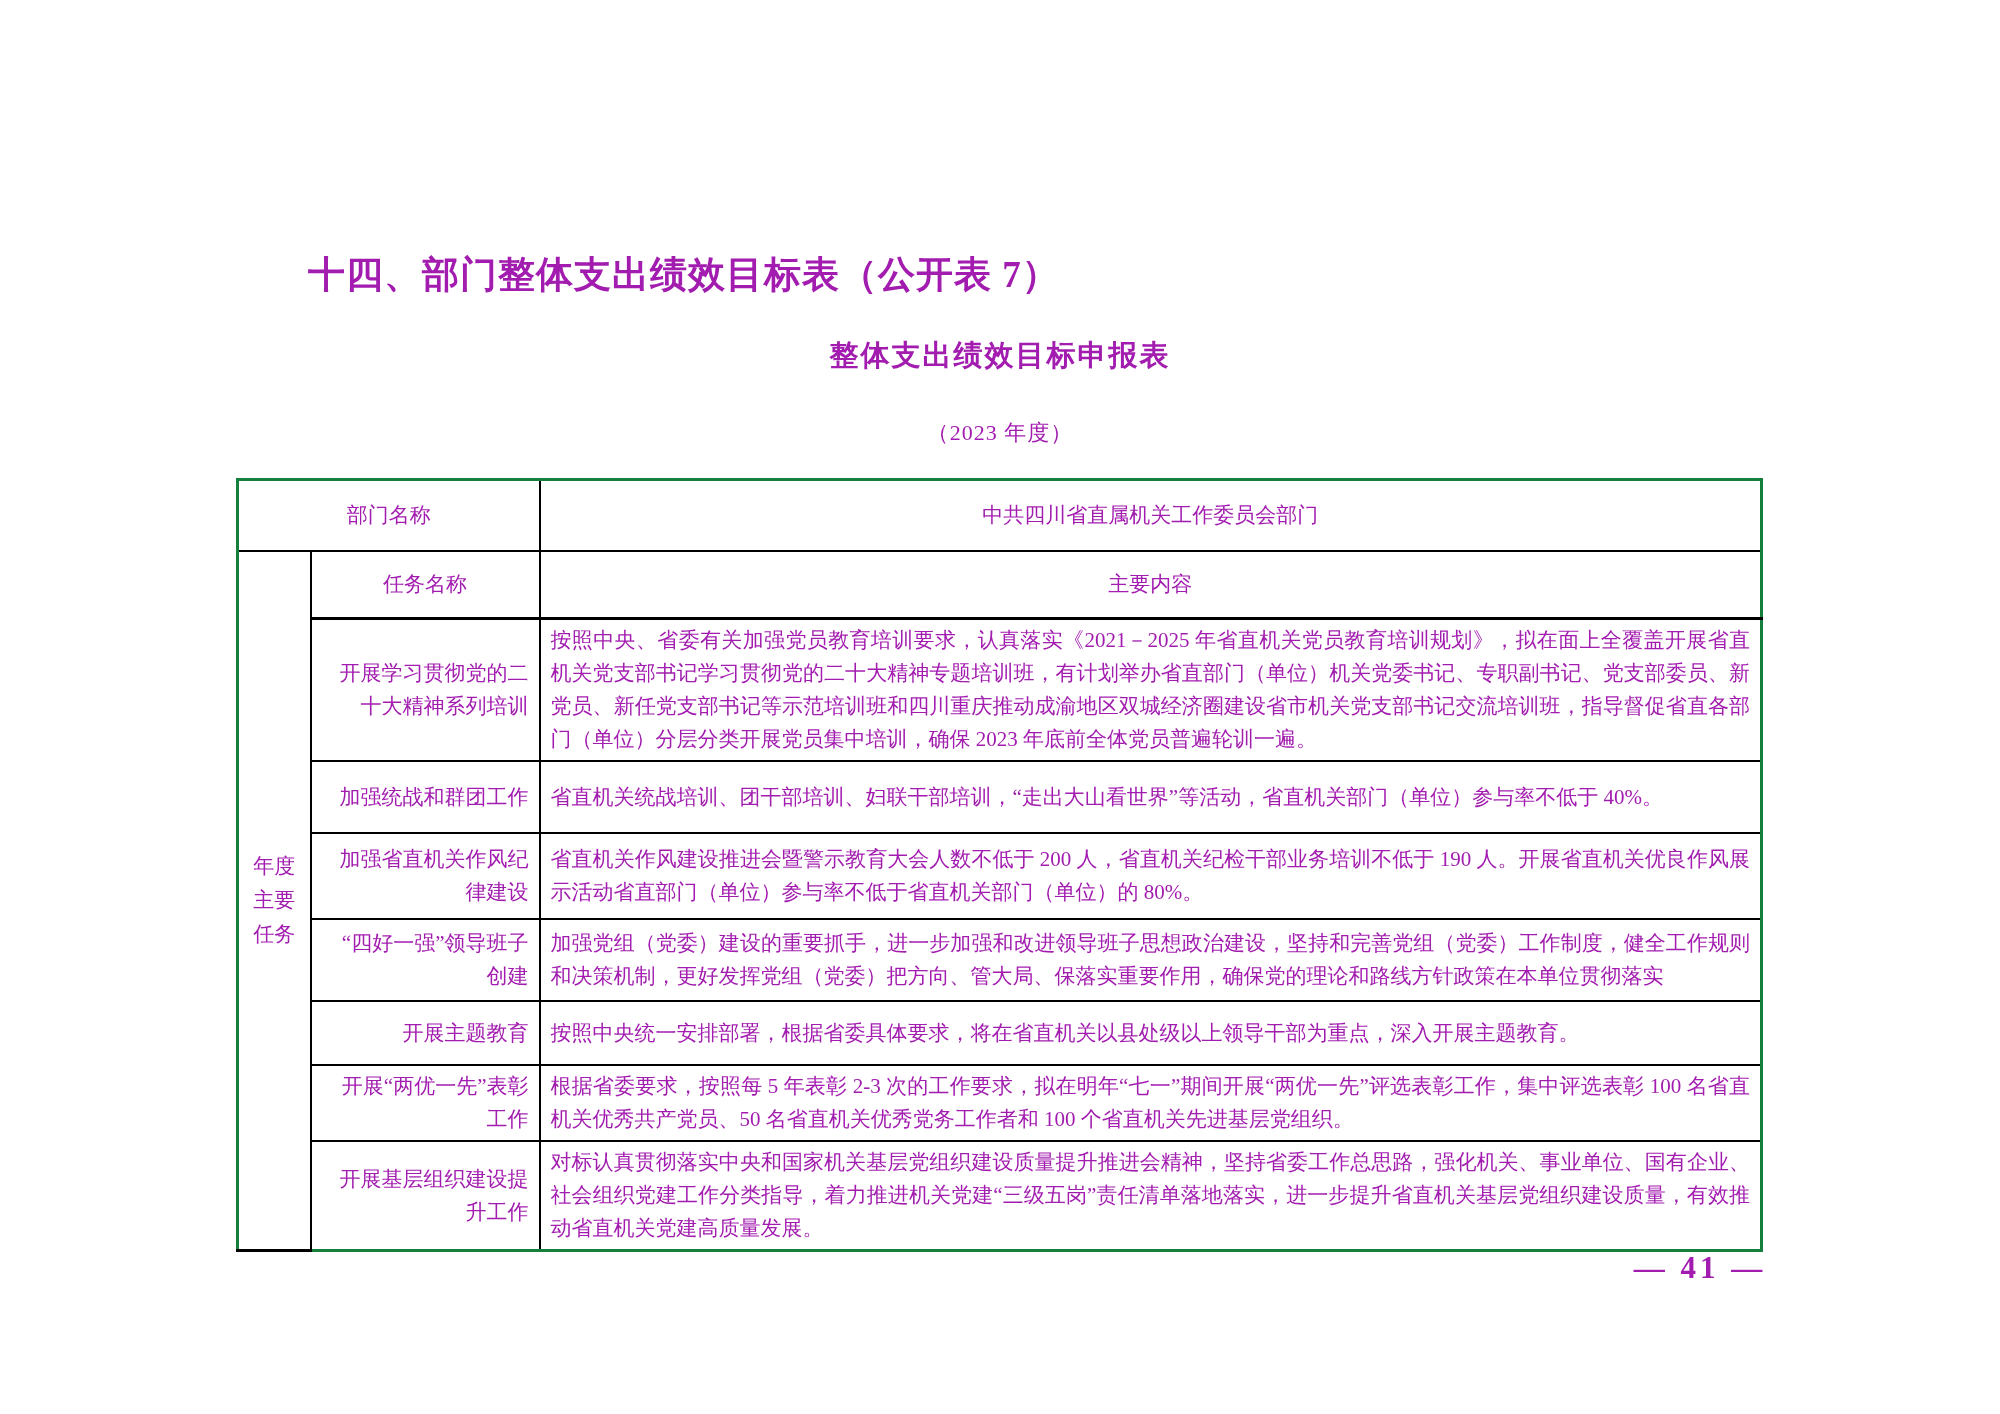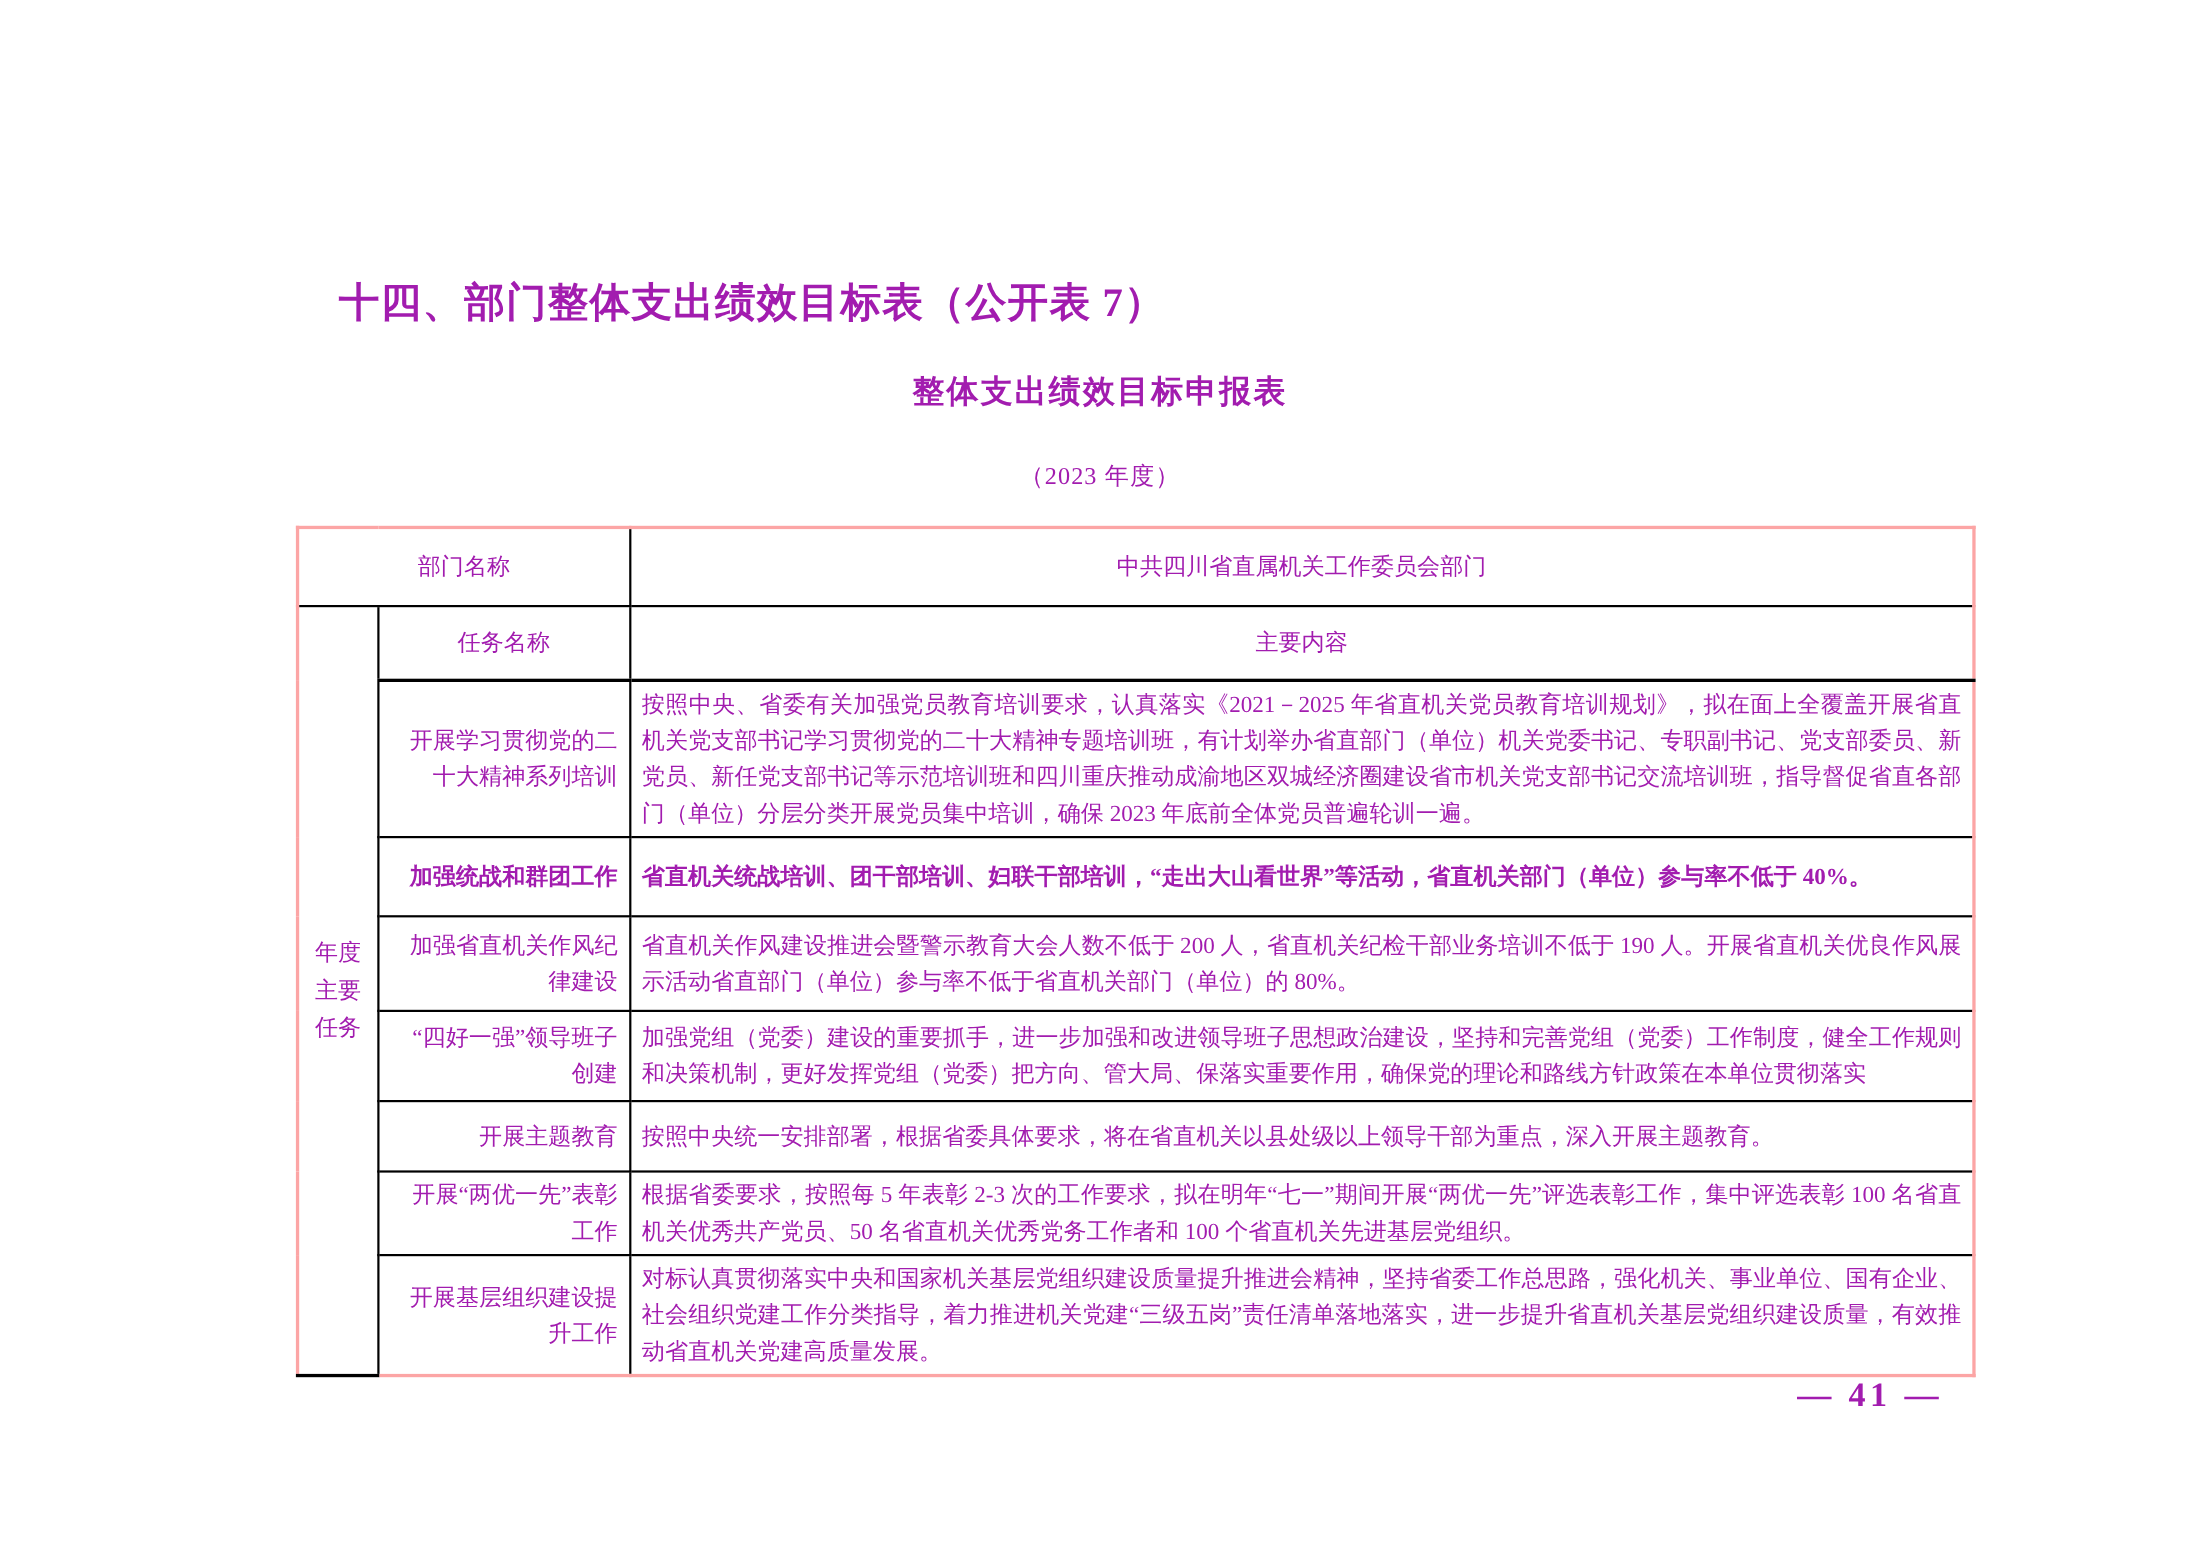--- a/index.html
+++ b/index.html
@@ -33,9 +33,8 @@
     width:1527px;
     border-collapse:collapse;
     table-layout:fixed;
-    border:3px solid #fca5a5;
+    border:3px solid #15803d;
     font-size:21px;
-    margin-left:33px;
   }
   table.report td{
     border:2px solid #000;

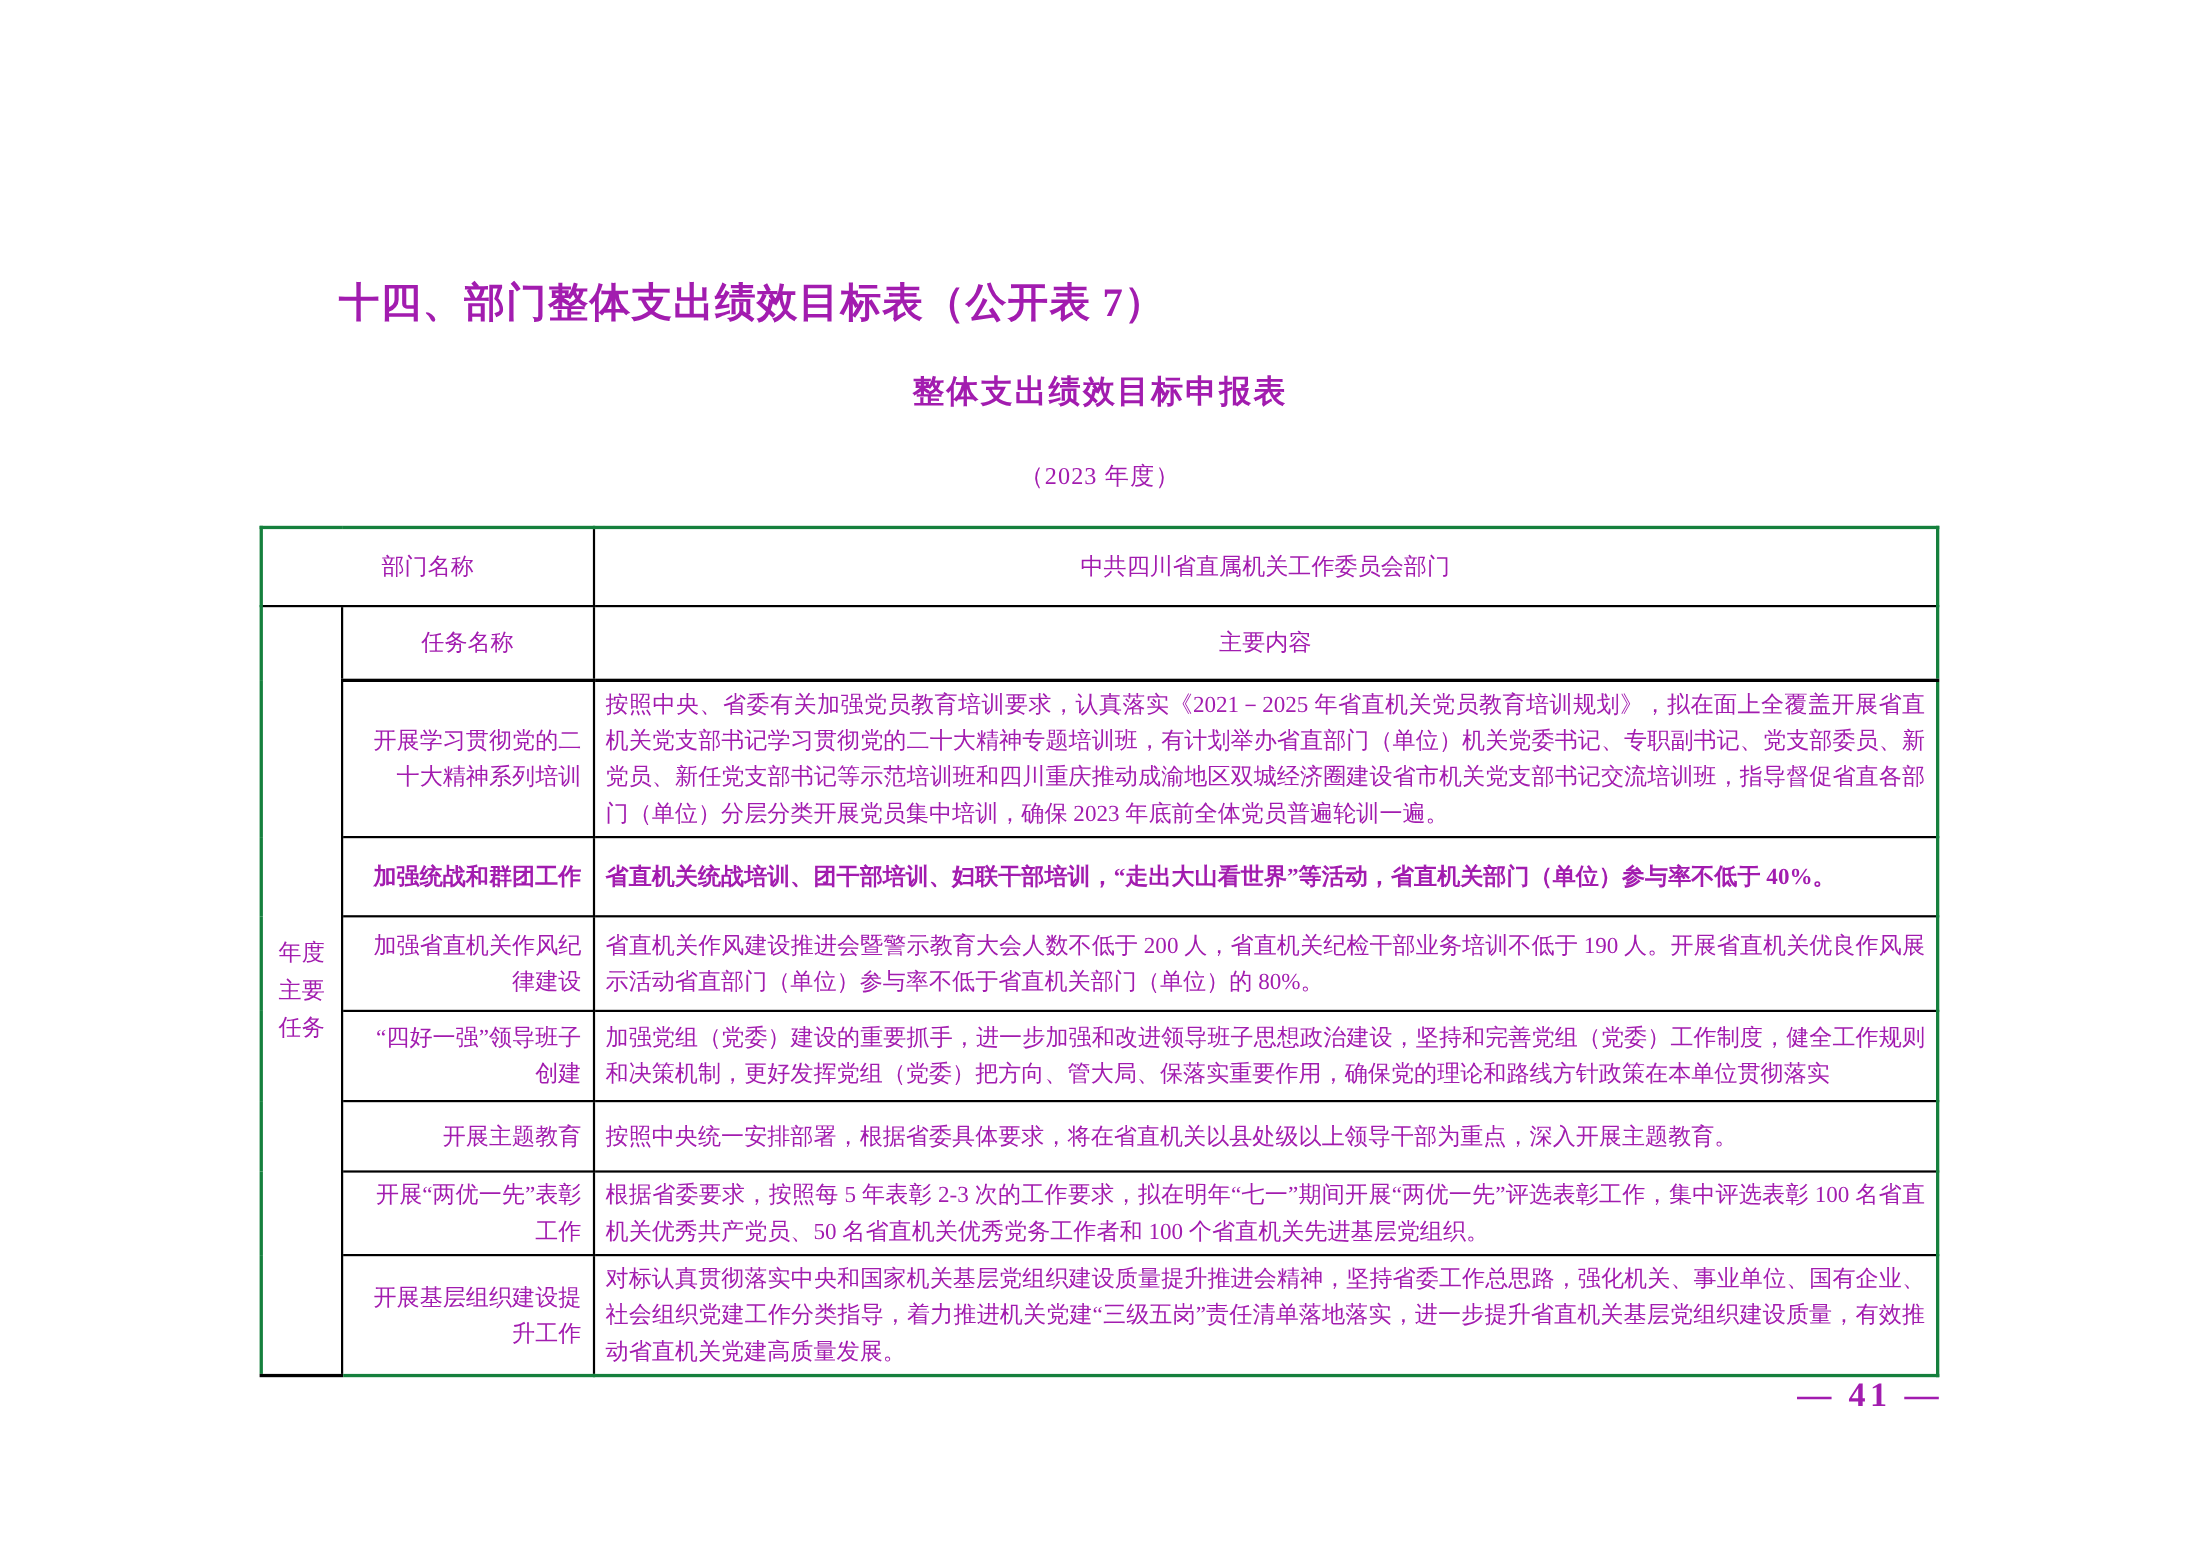--- a/index.html
+++ b/index.html
@@ -61,7 +61,7 @@
   tr.r-dept{height:71px;}
   tr.r-head{height:68px;}
   tr.r-t0{height:137px;}
-  tr.r-t1{height:72px;font-weight:bold;}
+  tr.r-t1{height:72px;}
   tr.r-t2{height:86px;}
   tr.r-t3{height:82px;}
   tr.r-t4{height:64px;}

